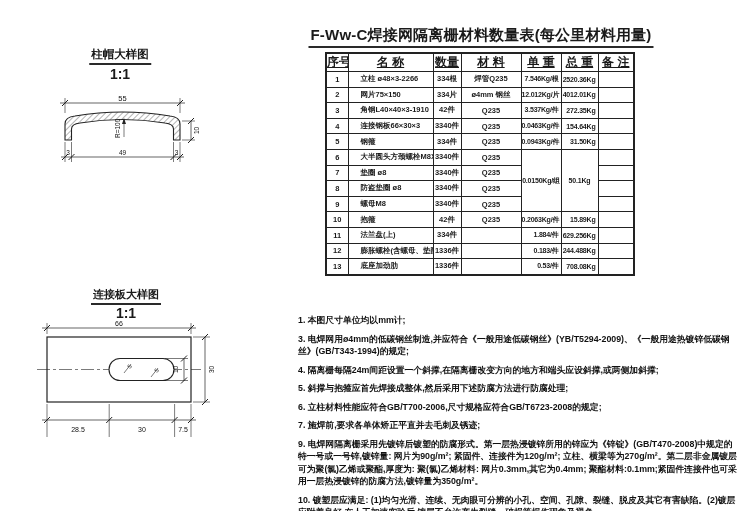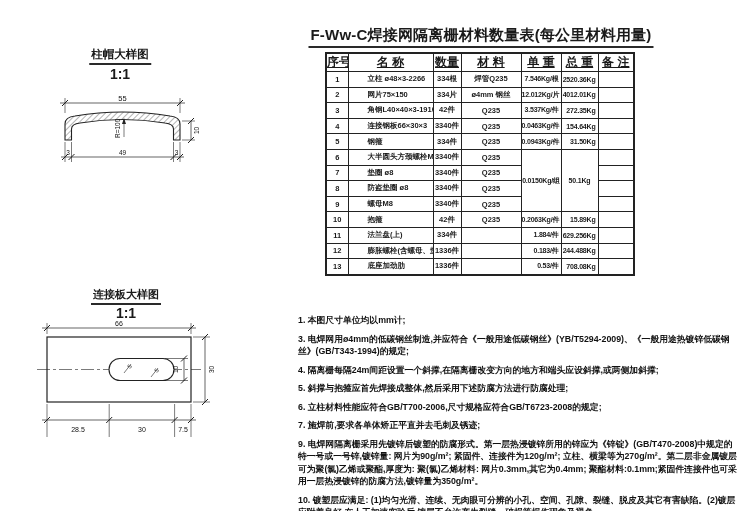--- a/index.html
+++ b/index.html
@@ -34,7 +34,7 @@
   }
   #mat-table th{height:16px;font-size:12px;text-decoration:underline;}
   #mat-table td{height:14.6px;font-size:7.5px;}
-  #mat-table td.name{text-align:left;padding-left:19px;}
+  #mat-table td.name{text-align:left;padding-left:12px;}
   #mat-table td.unit{font-size:7px;letter-spacing:-0.2px;text-align:right;padding-right:2px;}
   #mat-table td.unit.merged{text-align:center;padding-right:0;}
   #mat-table td.total{font-size:7px;letter-spacing:-0.2px;text-align:right;padding-right:2px;}

